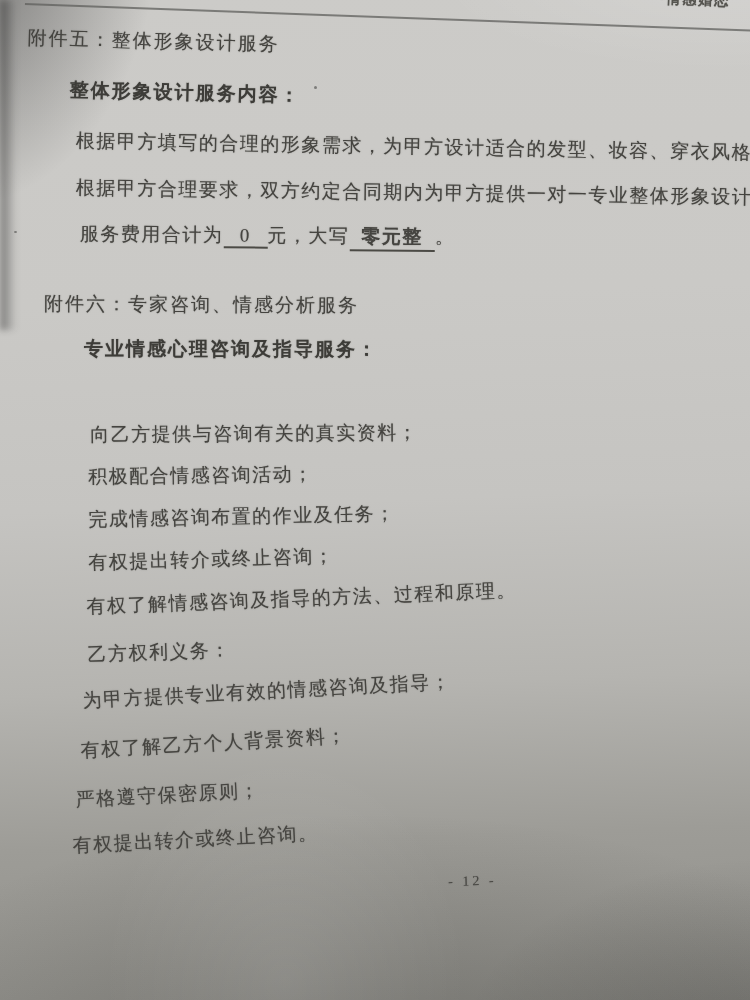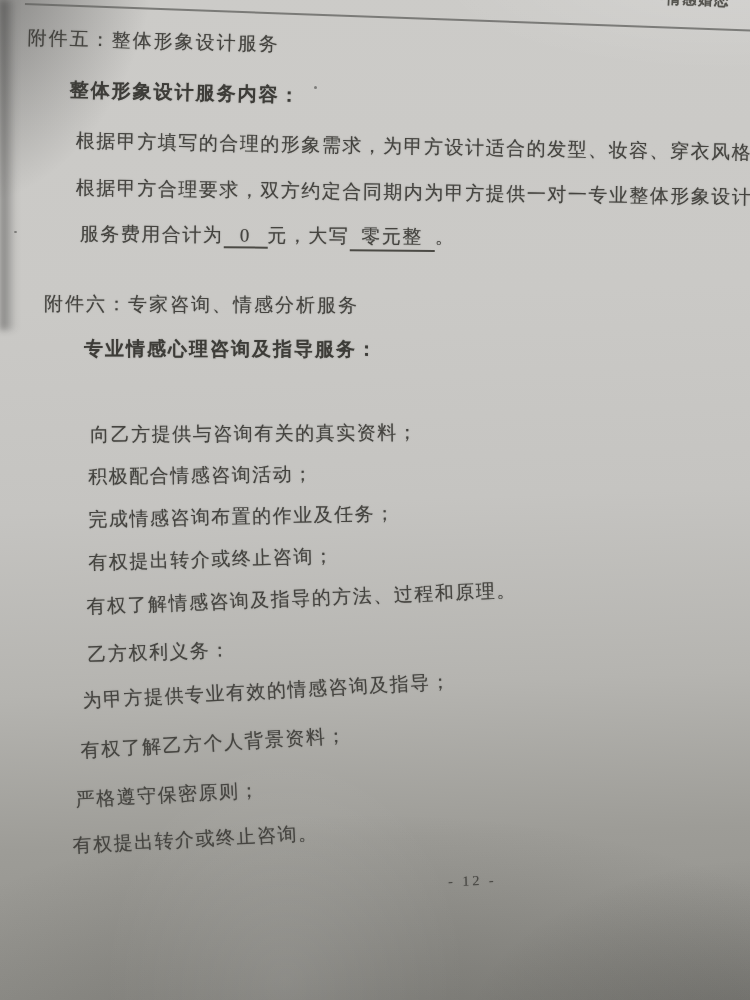--- a/index.html
+++ b/index.html
@@ -47,7 +47,7 @@
   }
   .uline{border-bottom:2px solid #4b4a45;}
   .amt{display:inline-block;min-width:44px;text-align:center;}
-  .words{display:inline-block;padding:0 12px;font-weight:normal;}
+  .words{display:inline-block;padding:0 12px;font-weight:bold;}
   .pagenum{
     position:absolute;left:448px;top:874px;
     font-size:14px;letter-spacing:3px;color:#4a4945;

